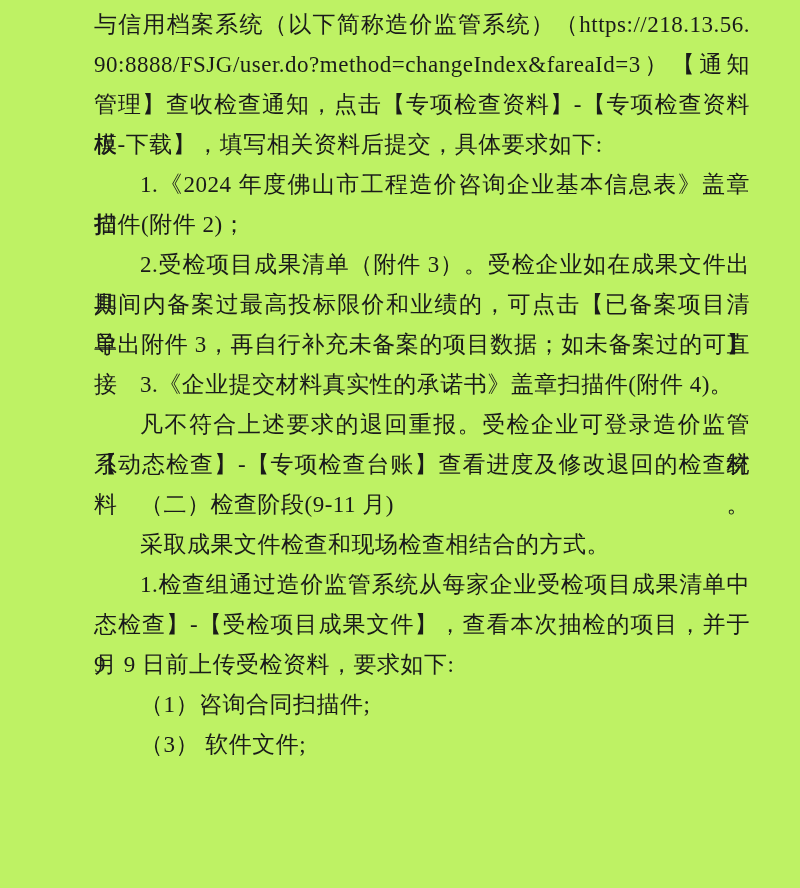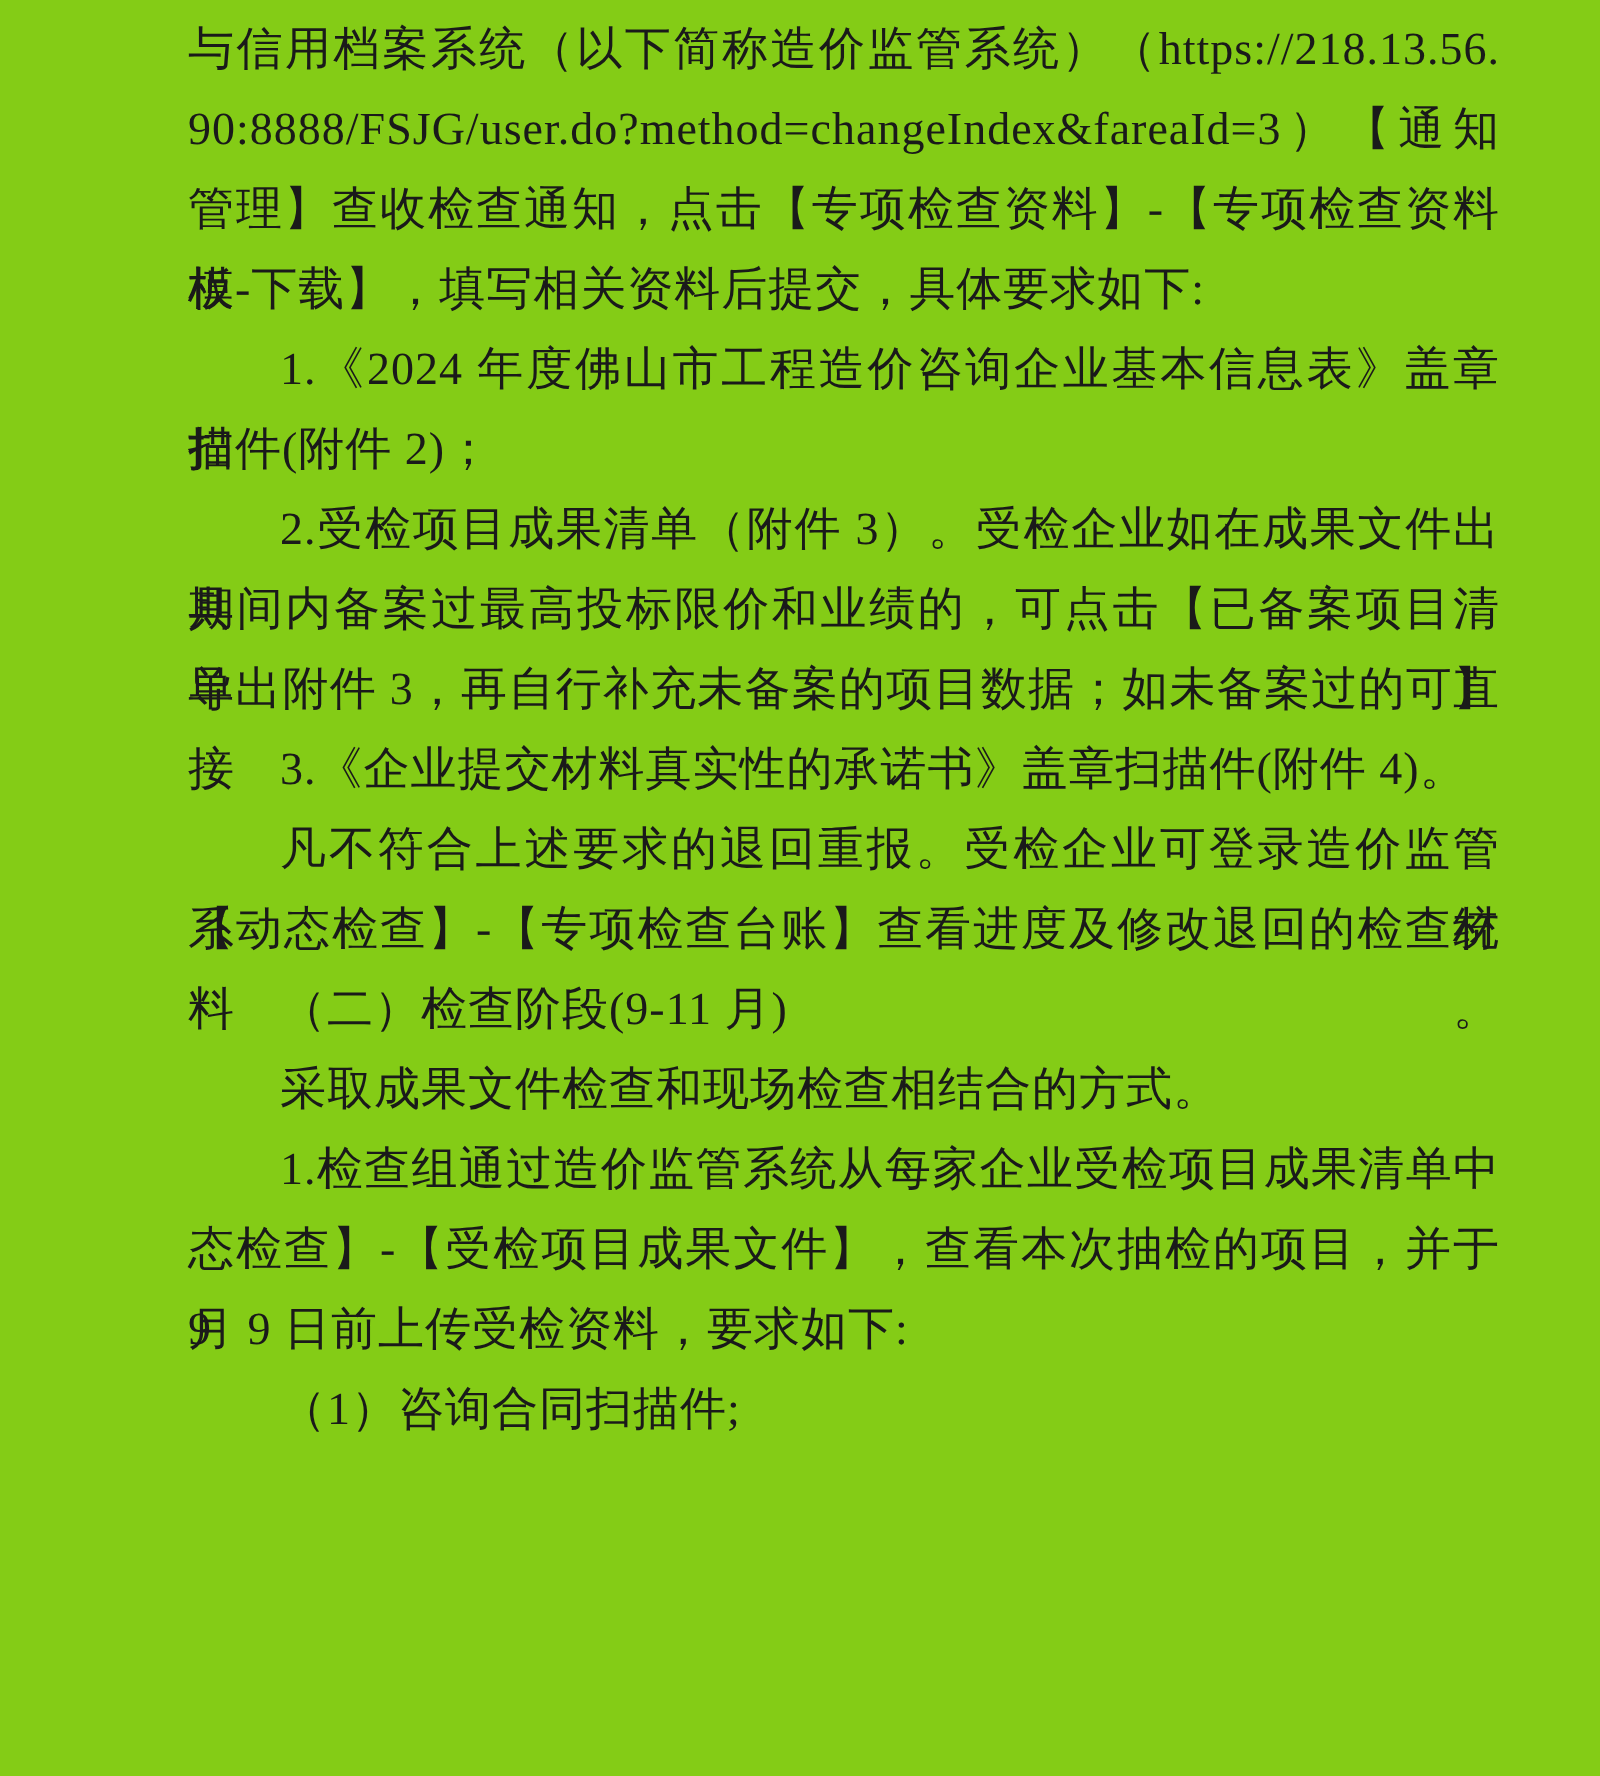--- a/index.html
+++ b/index.html
@@ -18,7 +18,7 @@
     width: 800px;
     height: 888px;
     padding: 5px 50px 0 94px;
-    background: #84cc16;
+    background: #bef264;
   }
   .line {
     height: 40px;

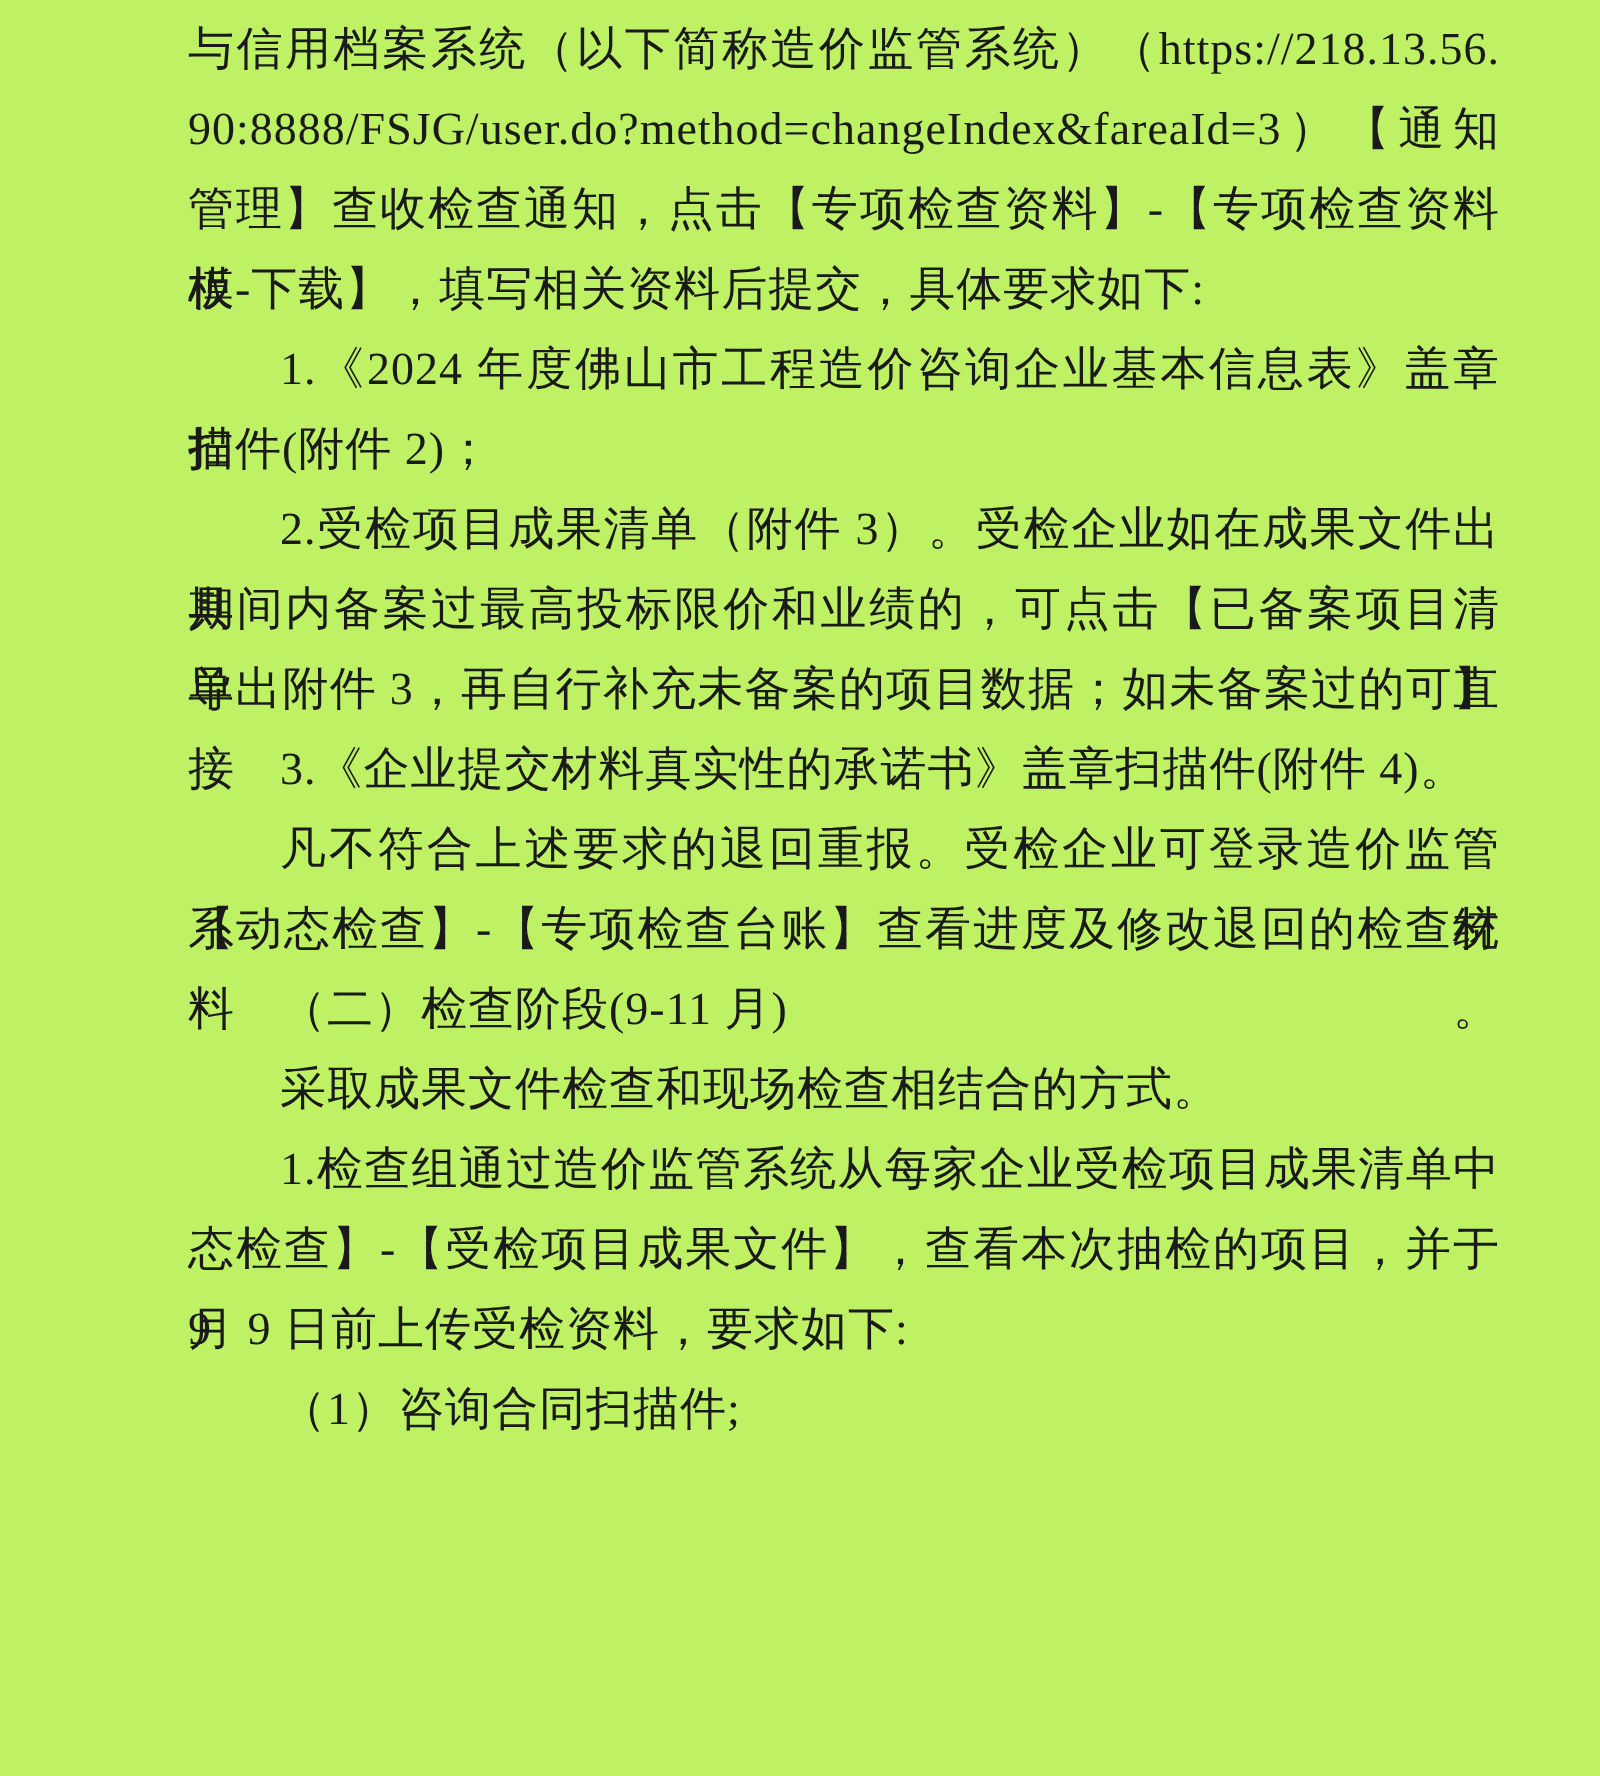--- a/index.html
+++ b/index.html
@@ -63,6 +63,7 @@
   <div class="line fill">态检查】-【受检项目成果文件】，查看本次抽检的项目，并于 9</div>
   <div class="line">月 9 日前上传受检资料，要求如下:</div>
   <div class="line indent">（1）咨询合同扫描件;</div>
+  <div class="line indent">（3） 软件文件;</div>
 </main>
 
 </body></html>

